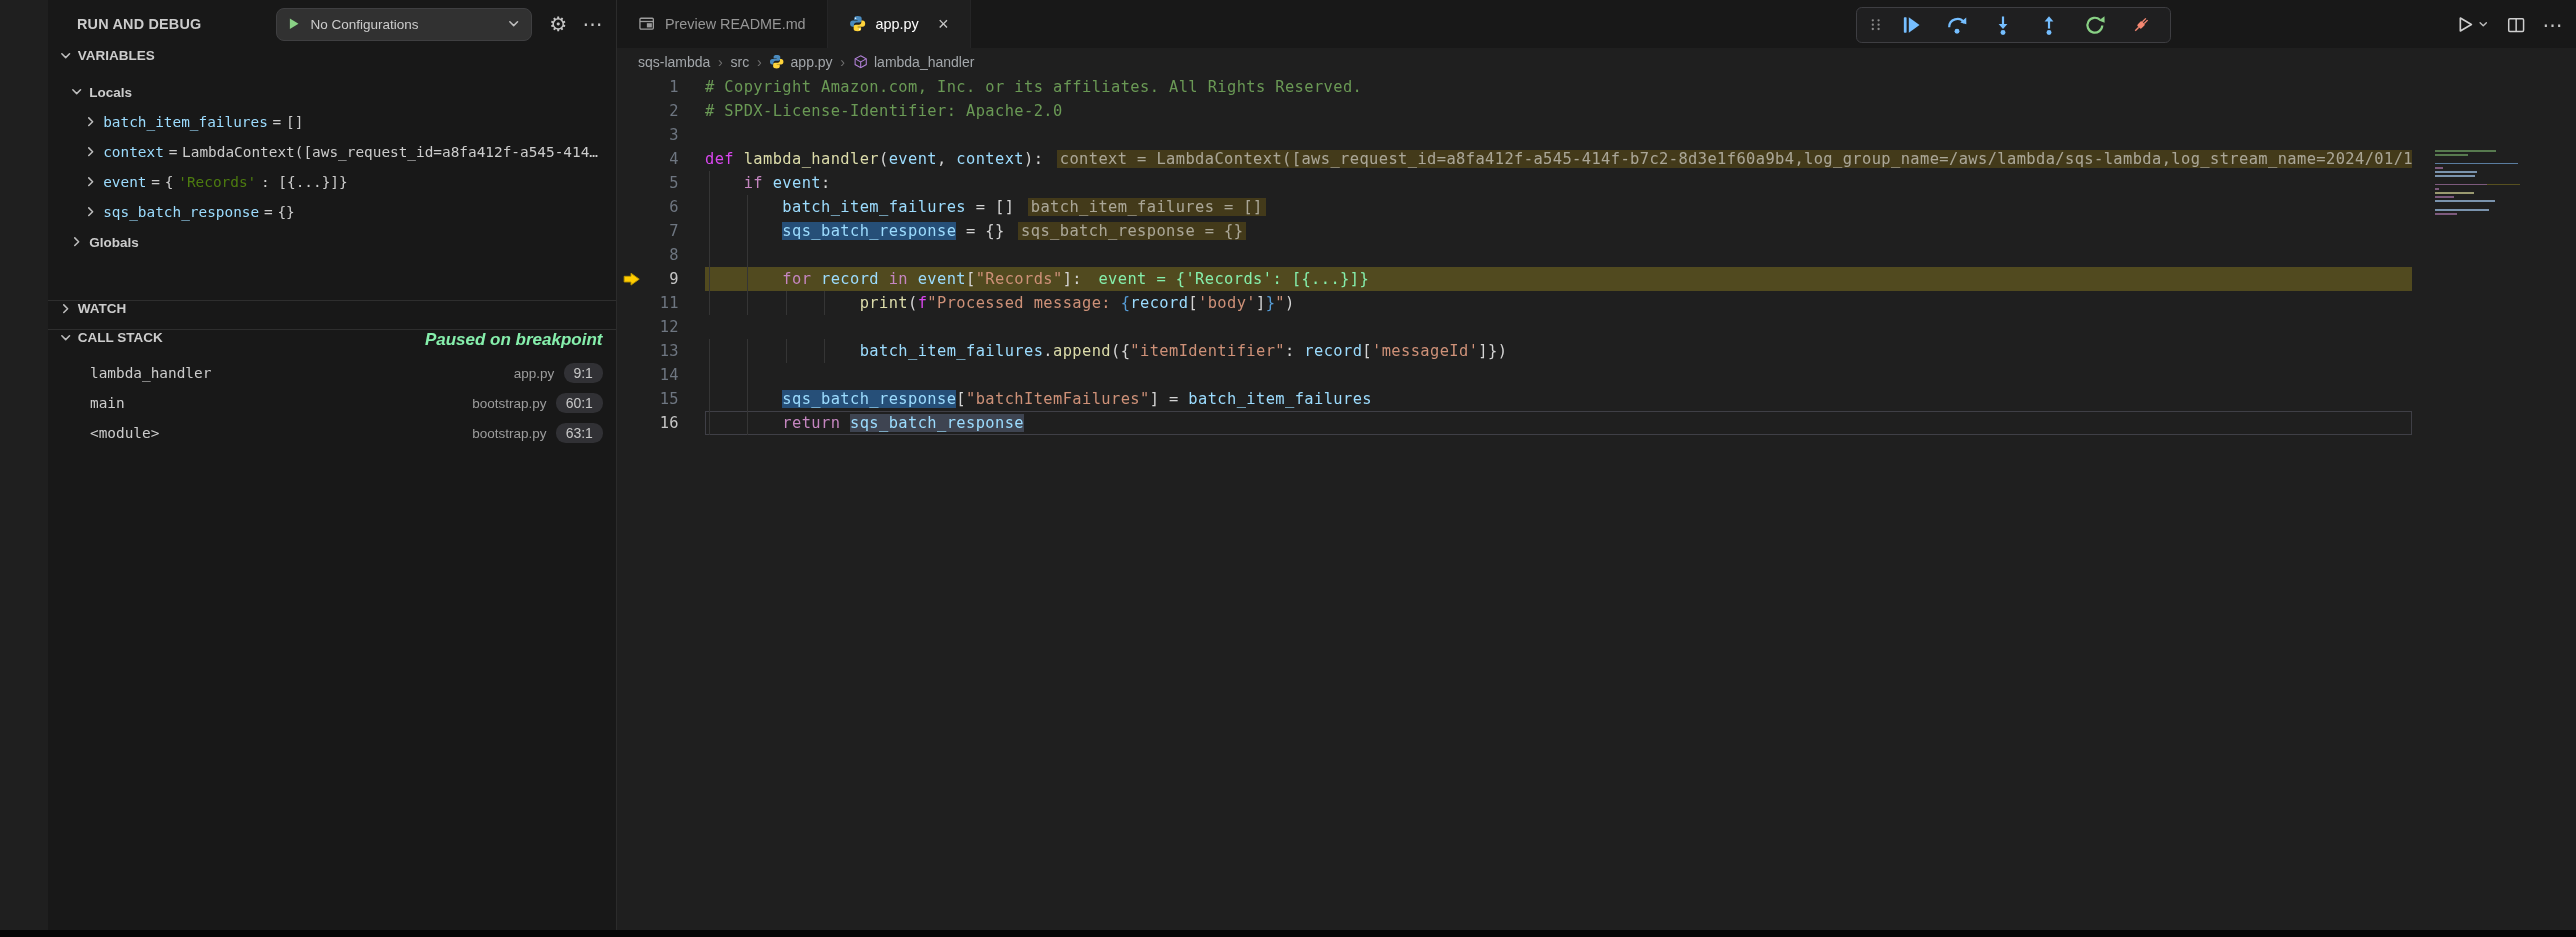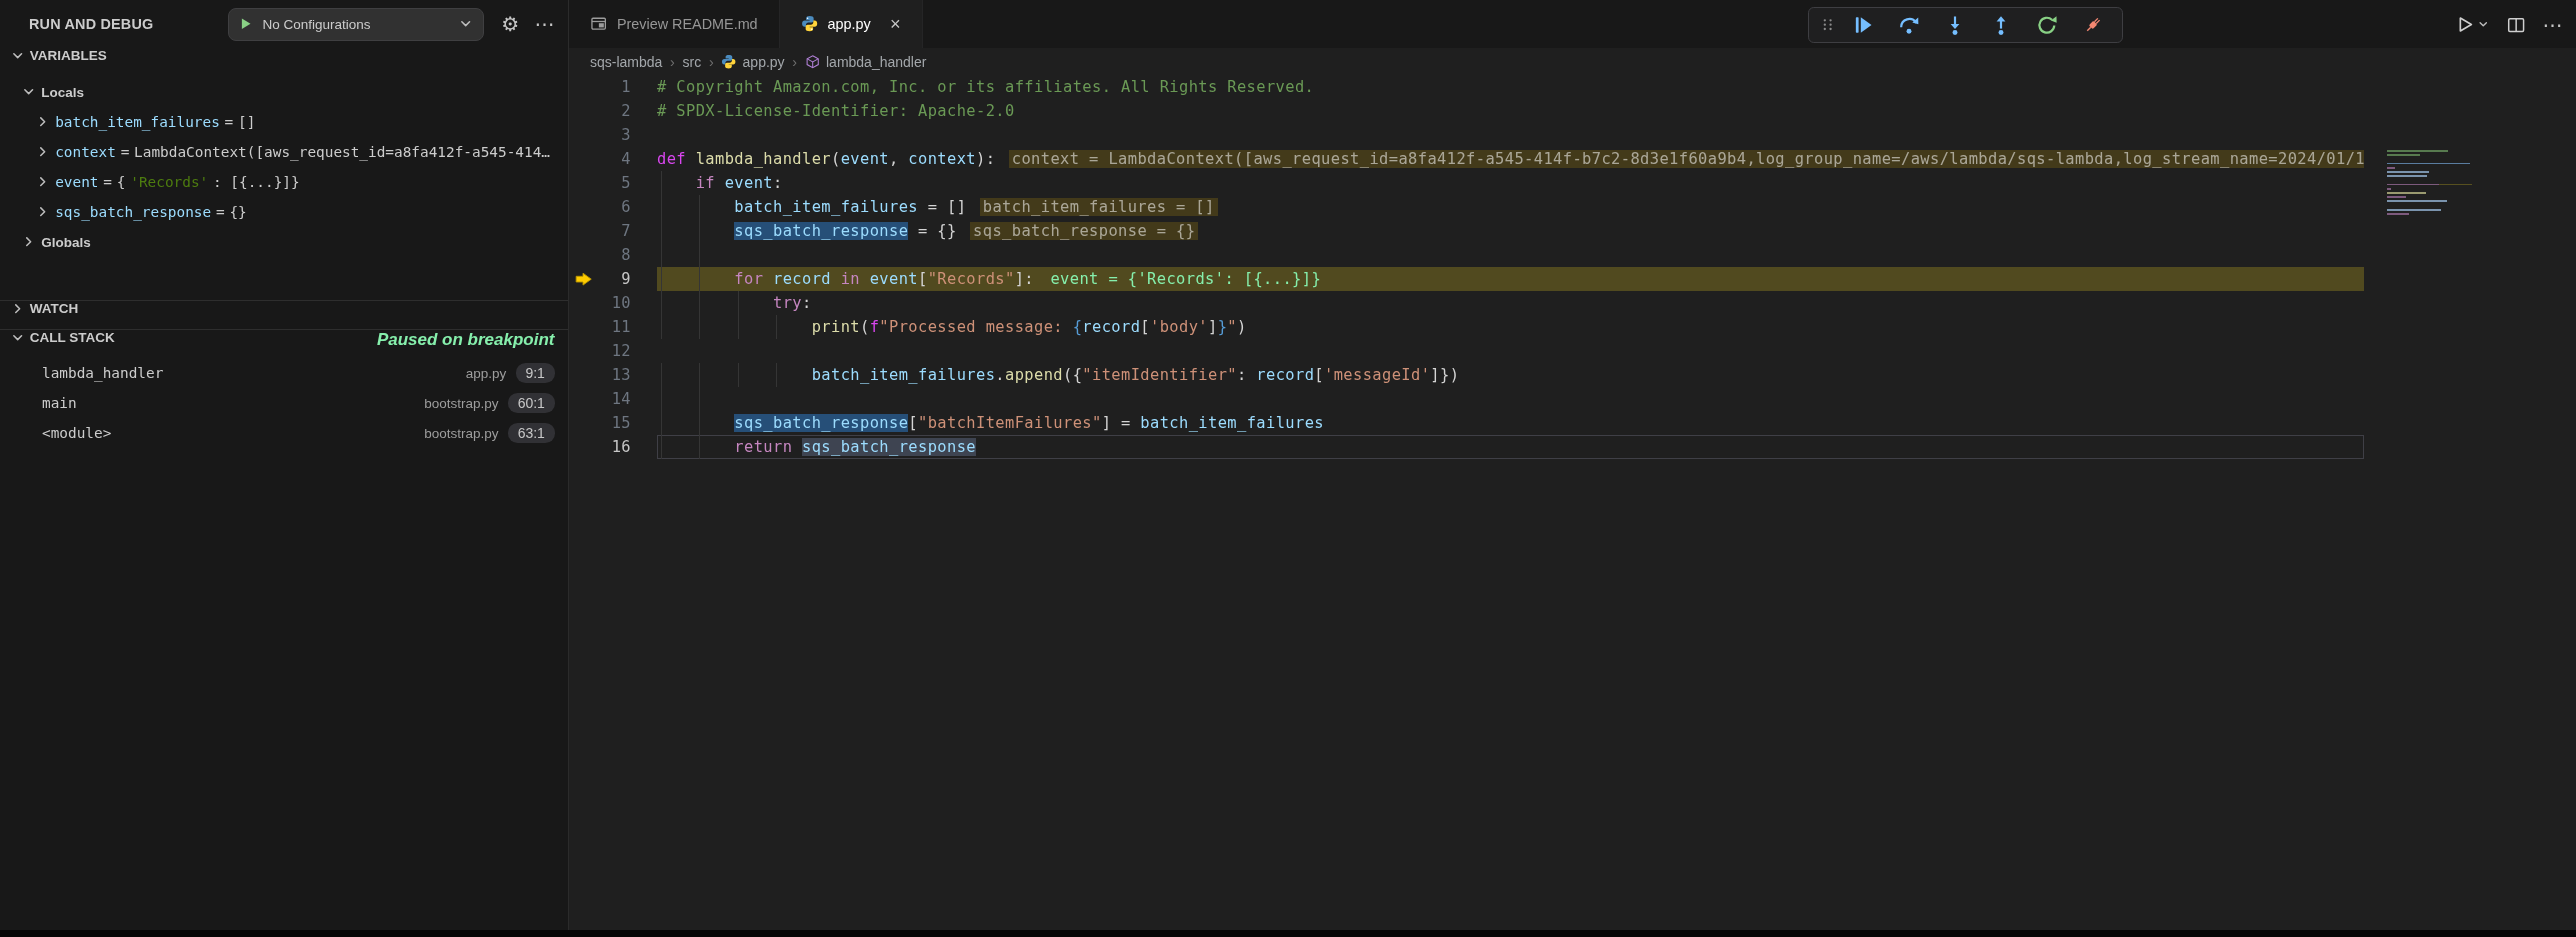--- a/index.html
+++ b/index.html
@@ -11,7 +11,7 @@
 
   
   .sidebar { width:569px; flex:none; background:#181818; border-right:1px solid #2b2b2b;
-             display:flex; flex-direction:column; overflow:hidden; }
+             display:flex; flex-direction:column; overflow:hidden;margin-left:48px; }
   .sb-top { height:48px; flex:none; display:flex; align-items:center; padding:0 13.5px 0 29px; }
   .sb-title { font-size:14.4px; font-weight:700; color:#cccccc; letter-spacing:0.2px; white-space:nowrap; }
   .cfg-dd { margin-left:auto; width:256px; height:33px; background:#313131; border:1px solid #3f3f41;

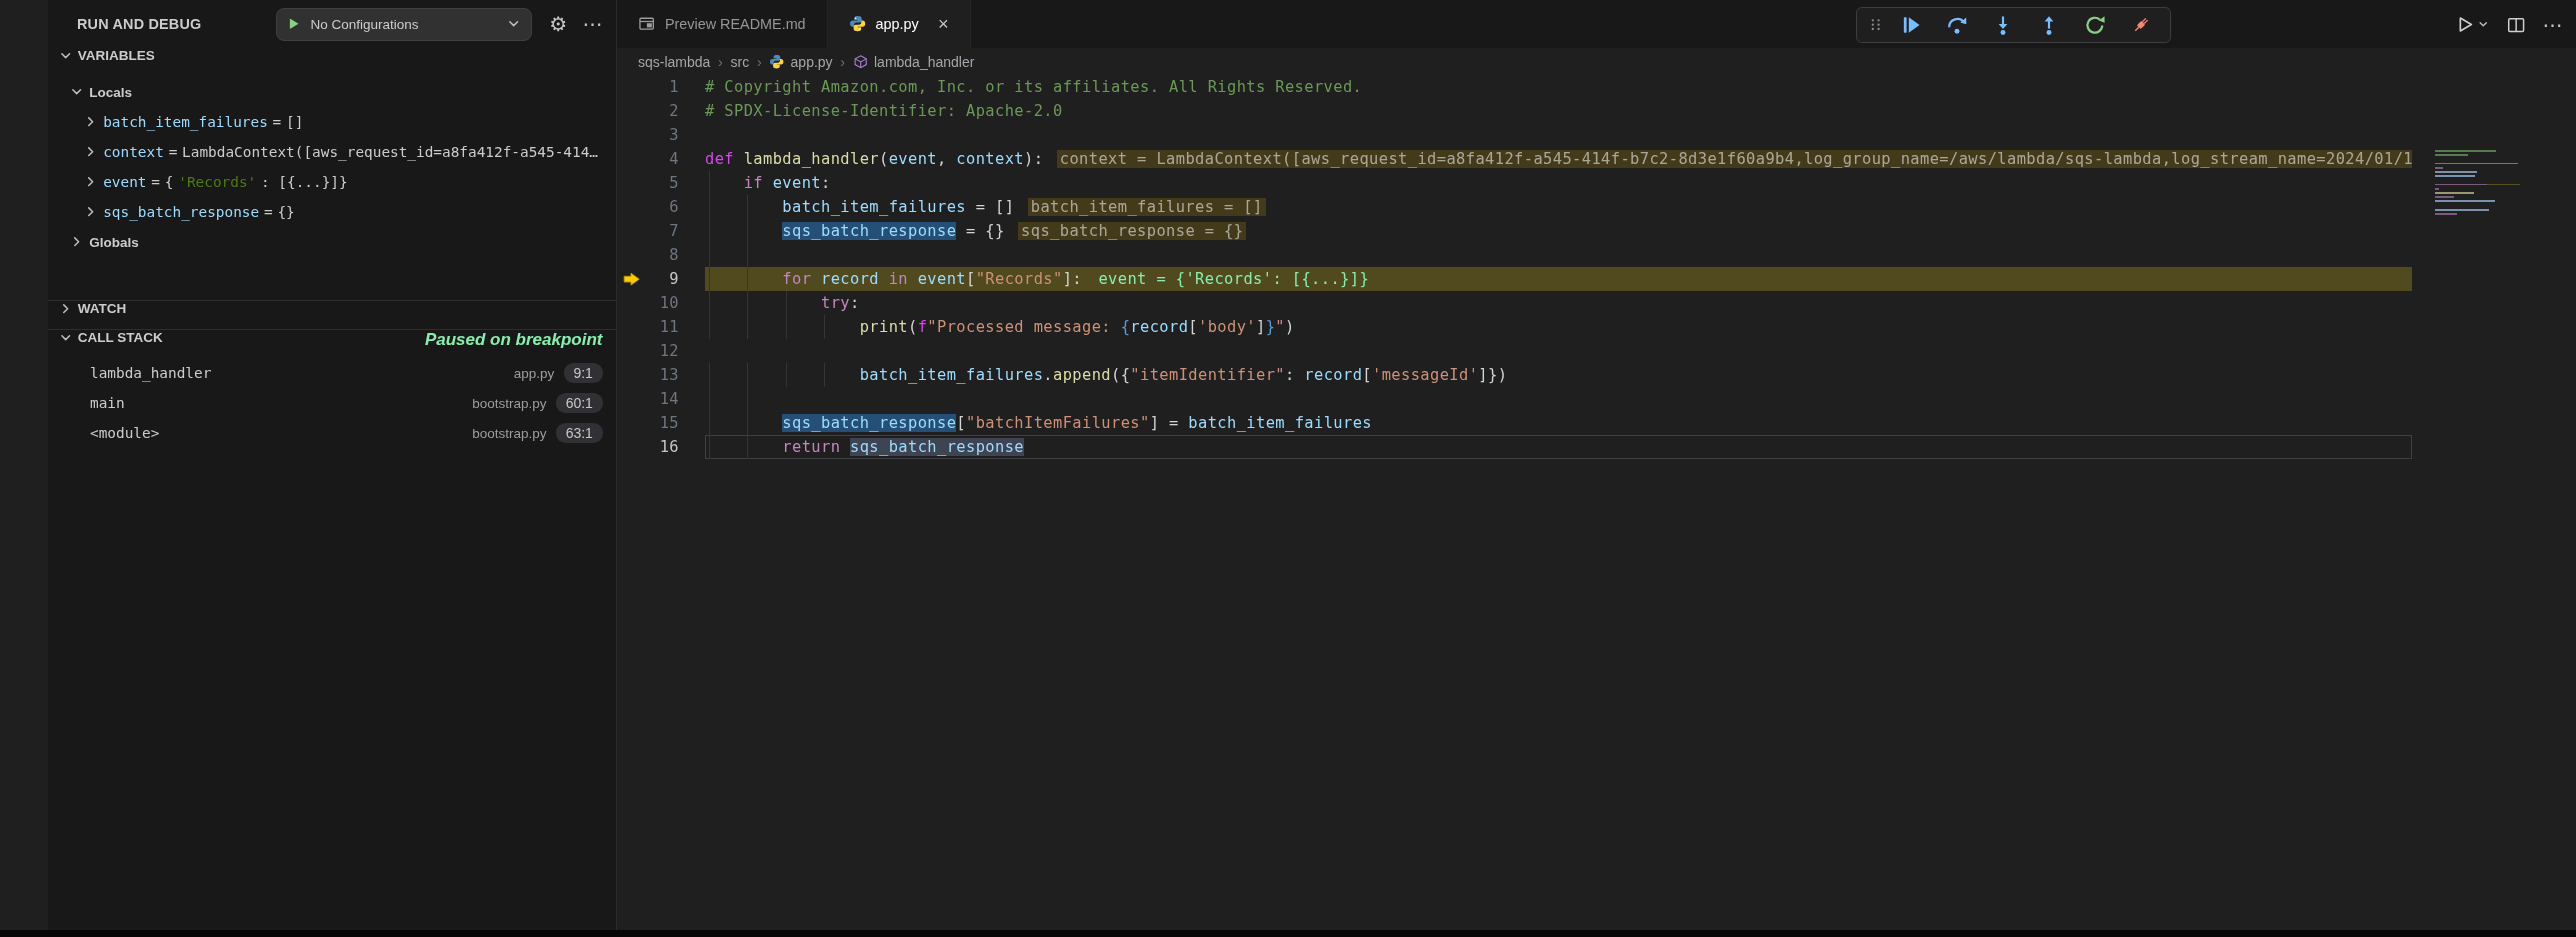--- a/index.html
+++ b/index.html
@@ -400,12 +400,6 @@
             </div>
             <div class="row">
               <div class="g">
-                <span class="ln">10</span>
-              </div>
-              <div class="c"><span class="guide" style="left: 3.9px;"></span><span class="guide" style="left: 42px;"></span><span class="guide" style="left: 81px;"></span><span class="pun">            </span><span class="kw">try</span><span class="pun">:</span></div>
-            </div>
-            <div class="row">
-              <div class="g">
                 <span class="ln">11</span>
               </div>
               <div class="c"><span class="guide" style="left: 3.9px;"></span><span class="guide" style="left: 42px;"></span><span class="guide" style="left: 81px;"></span><span class="guide" style="left: 119px;"></span><span class="pun">                </span><span class="fn">print</span><span class="pun">(</span><span class="def">f</span><span class="str">"Processed message: </span><span class="fbr">{</span><span class="var">record</span><span class="pun">[</span><span class="str">'body'</span><span class="pun">]</span><span class="fbr">}</span><span class="str">"</span><span class="pun">)</span></div>

